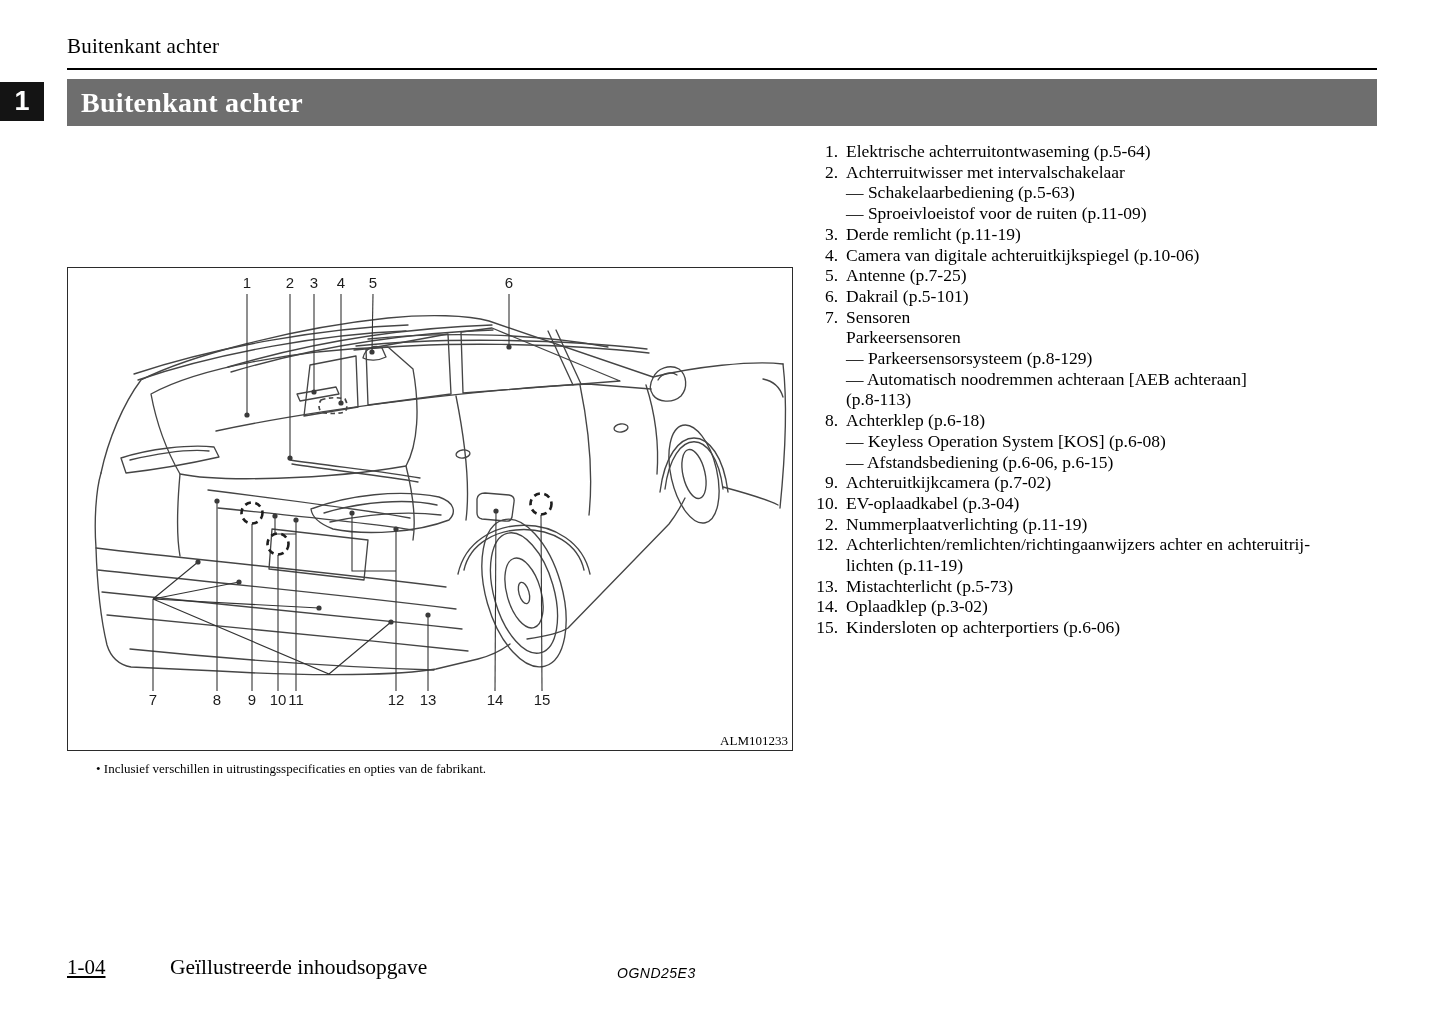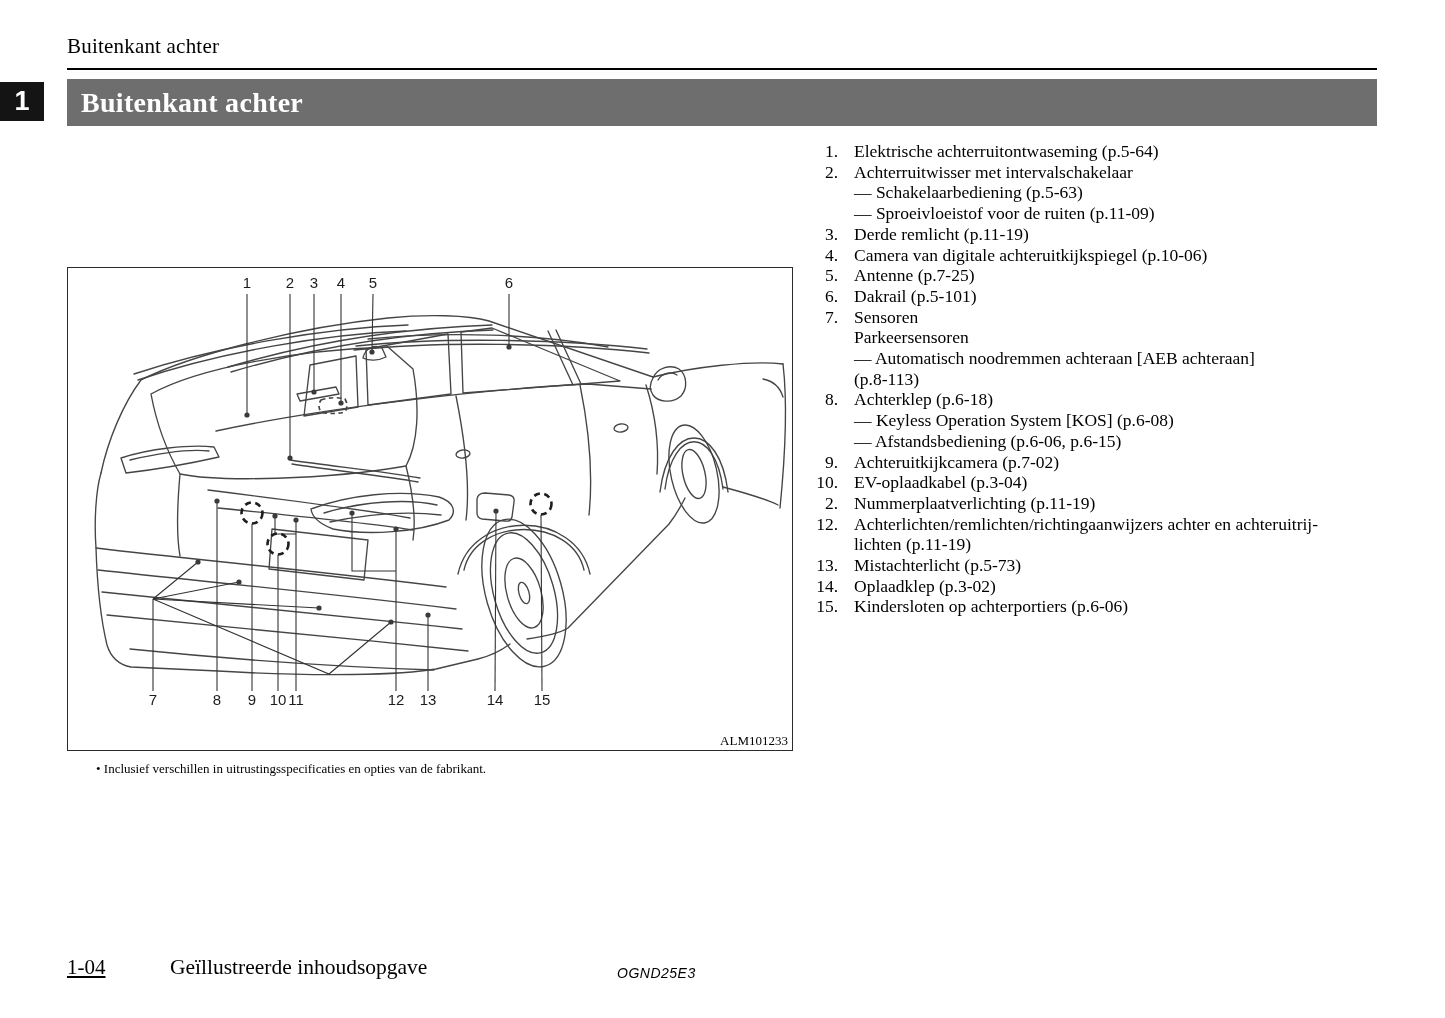--- a/index.html
+++ b/index.html
@@ -31,7 +31,7 @@
   .legend{position:absolute;left:810px;top:141px;width:580px;}
   .lg-line{display:flex;line-height:20.7px;font-size:17.5px;white-space:nowrap;}
   .lg-num{width:28px;text-align:right;flex:0 0 28px;}
-  .lg-text{margin-left:16px;}
+  .lg-text{margin-left:8px;}
 
   .footer-page{position:absolute;left:67px;top:955px;font-size:21px;text-decoration:underline;}
   .footer-title{position:absolute;left:170px;top:955px;font-size:21.5px;}

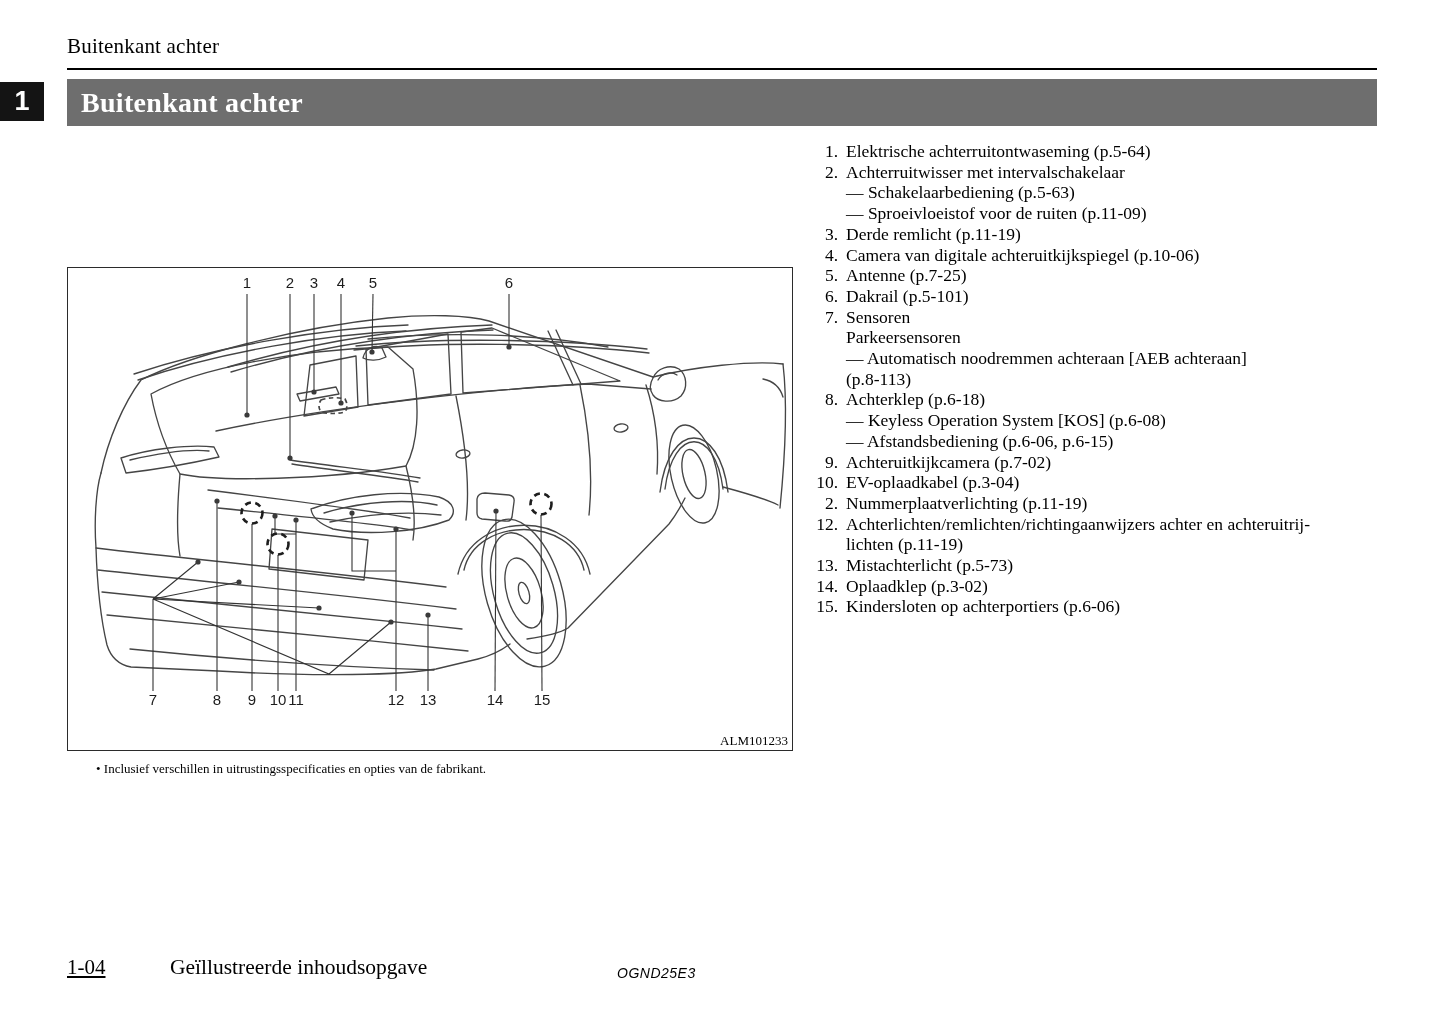--- a/index.html
+++ b/index.html
@@ -226,6 +226,10 @@
     </div>
     <div class="lg-line">
       <span class="lg-num"></span>
+      <span class="lg-text">— Parkeersensorsysteem (p.8-129)</span>
+    </div>
+    <div class="lg-line">
+      <span class="lg-num"></span>
       <span class="lg-text">— Automatisch noodremmen achteraan [AEB achteraan]</span>
     </div>
     <div class="lg-line">

